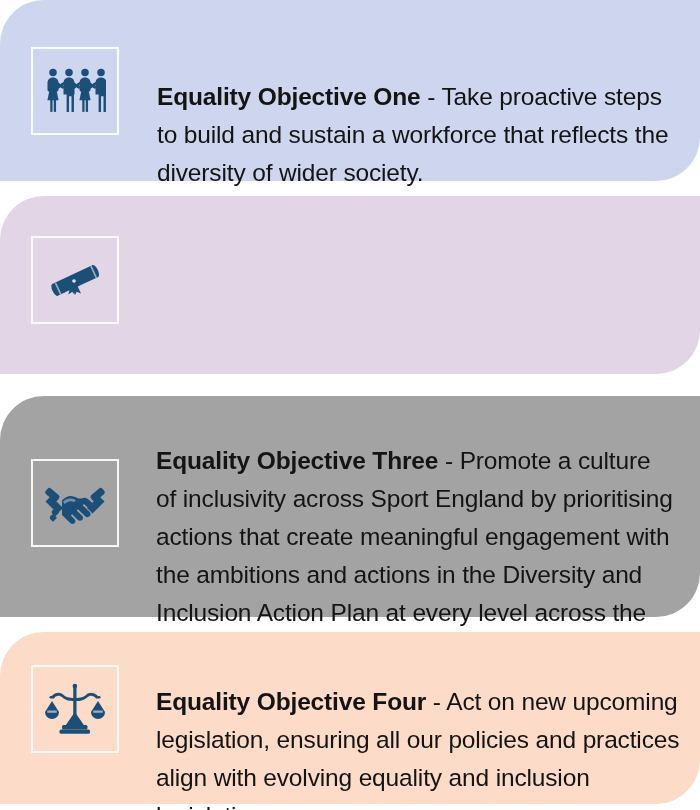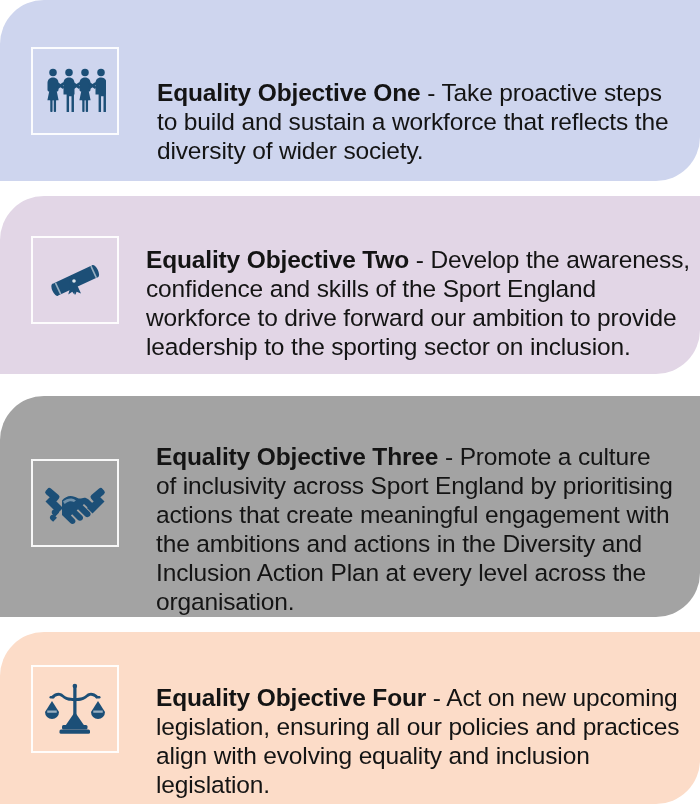--- a/index.html
+++ b/index.html
@@ -57,7 +57,7 @@
     position: absolute;
     color: #141414;
     font-size: 24.5px;
-    line-height: 29px;
+    line-height: 38px;
     letter-spacing: -0.15px;
     font-weight: 400;
     white-space: pre-wrap;

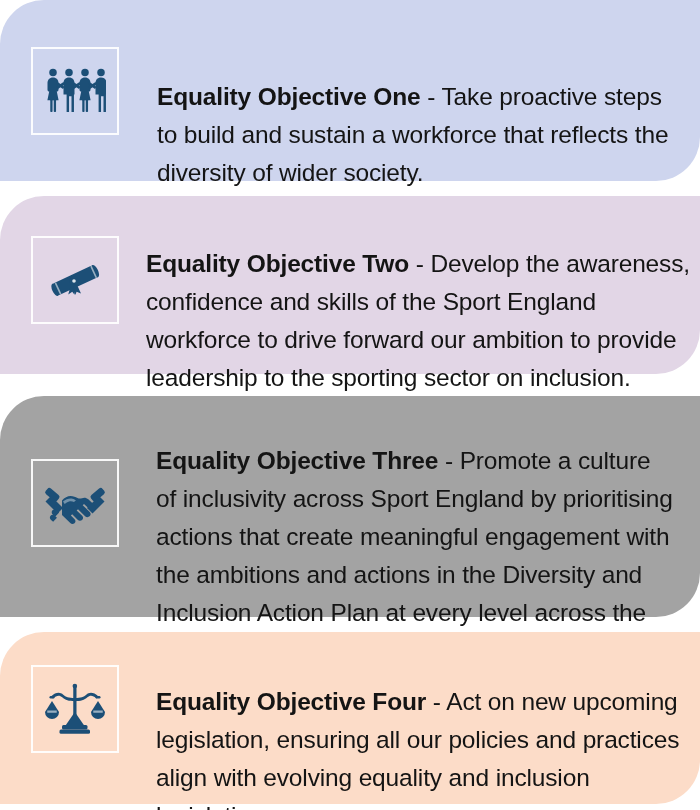--- a/index.html
+++ b/index.html
@@ -128,7 +128,6 @@
         </g>
       </svg>
     </div>
-    <p class="body-text" style="color: rgb(20, 20, 20);"><span class="lead">Equality Objective Two</span><span> - </span><span>Develop the awareness, confidence and skills of the Sport England workforce to drive forward our ambition to provide leadership to the sporting sector on inclusion.</span></p>
   </section>
 
   <section class="panel panel-3" style="background: #a3a3a3;">

